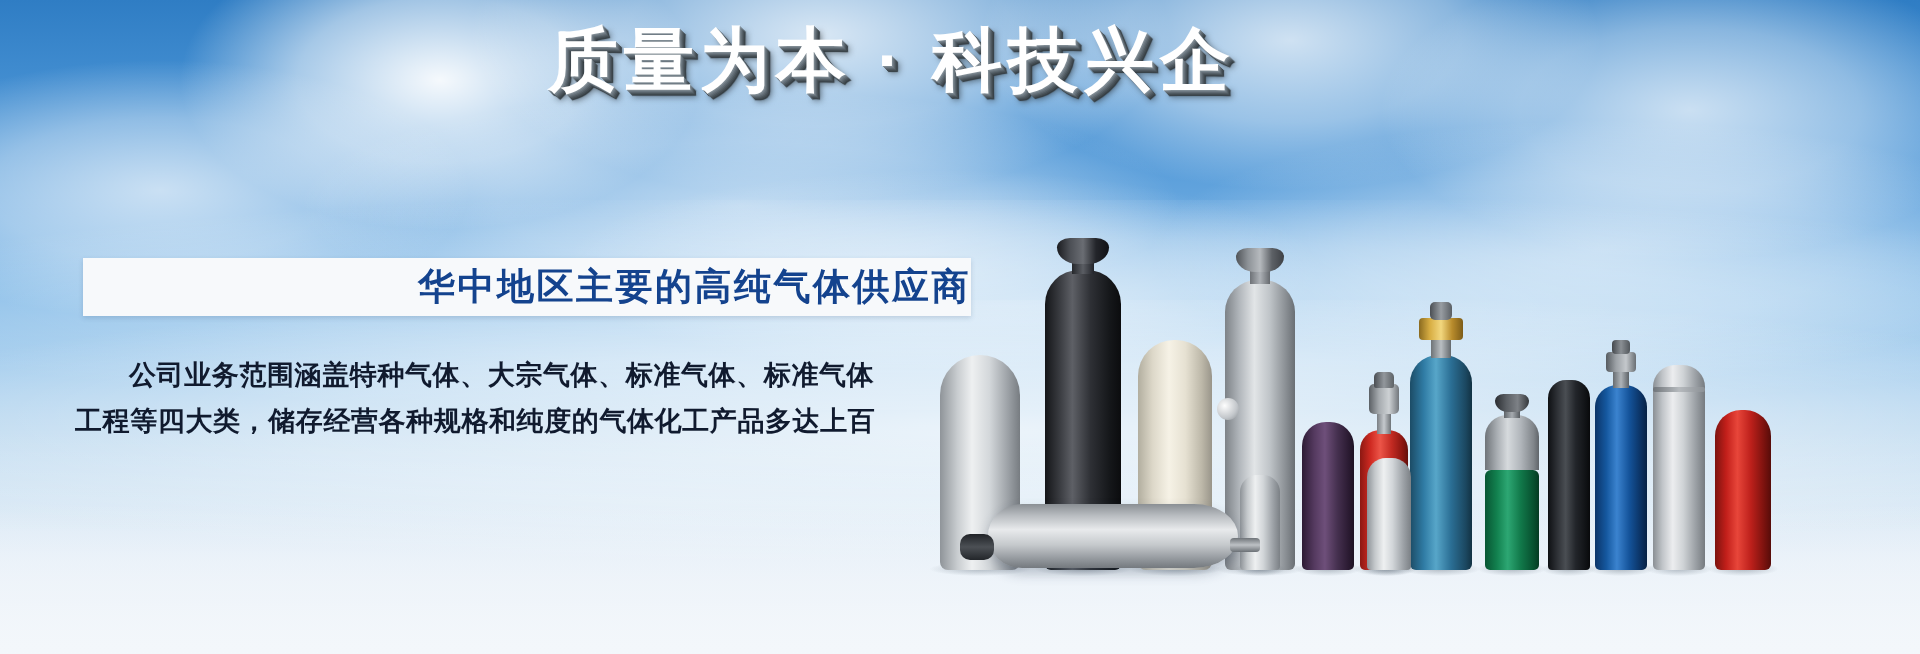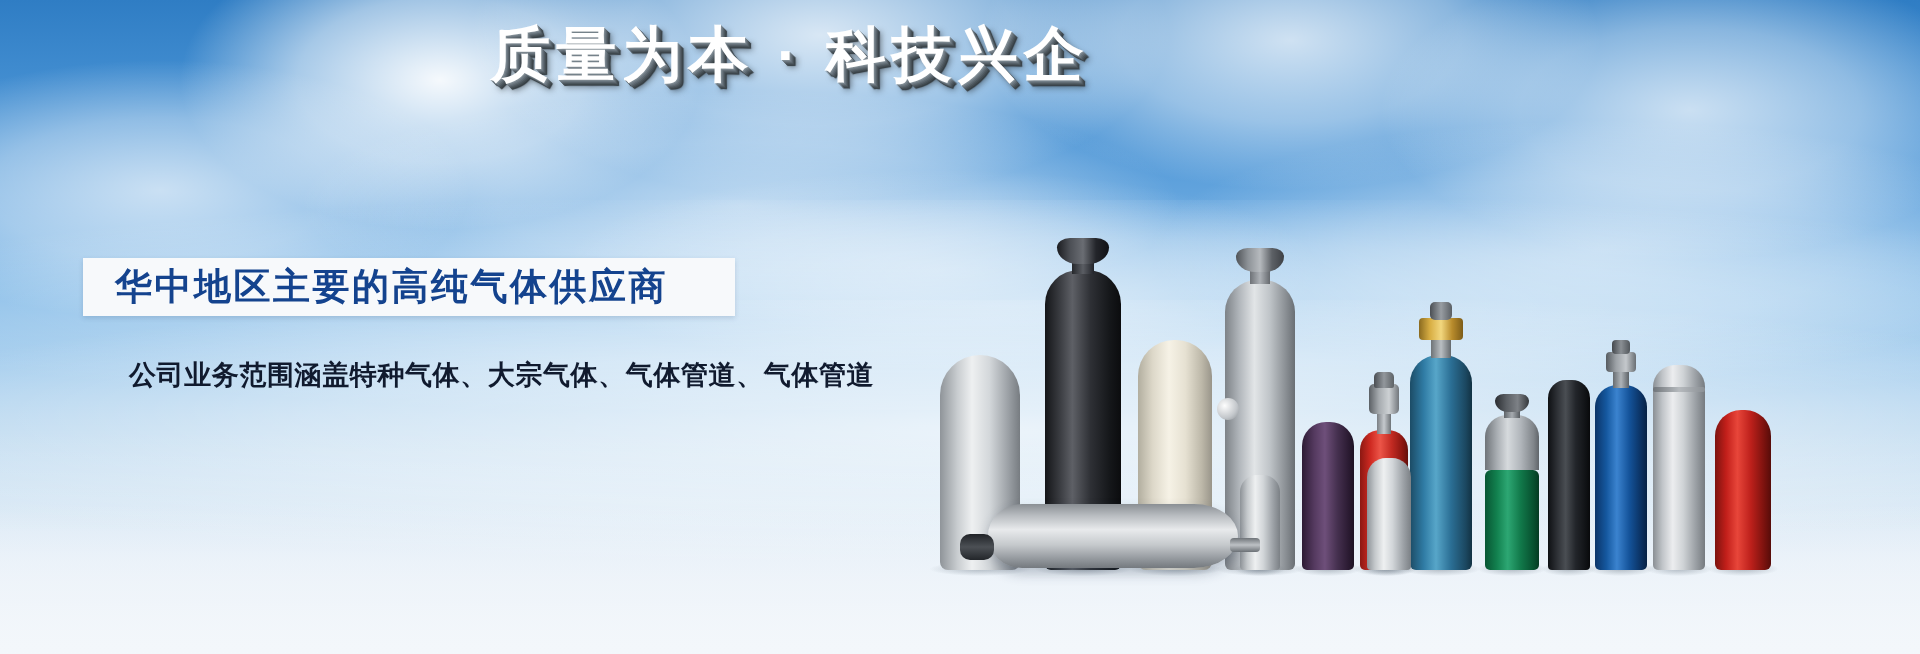--- a/index.html
+++ b/index.html
@@ -64,11 +64,11 @@
   
   #headline {
     position: absolute;
-    left: 330px; top: 22px;
+    left: 316px; top: 22px;
     width: 920px;
-    text-align: center;
+    text-align: right;
     font-family: "Liberation Sans", sans-serif;
-    font-size: 60px;
+    font-size: 70px;
     font-weight: bold;
     letter-spacing: 6px;
     color: #ffffff;

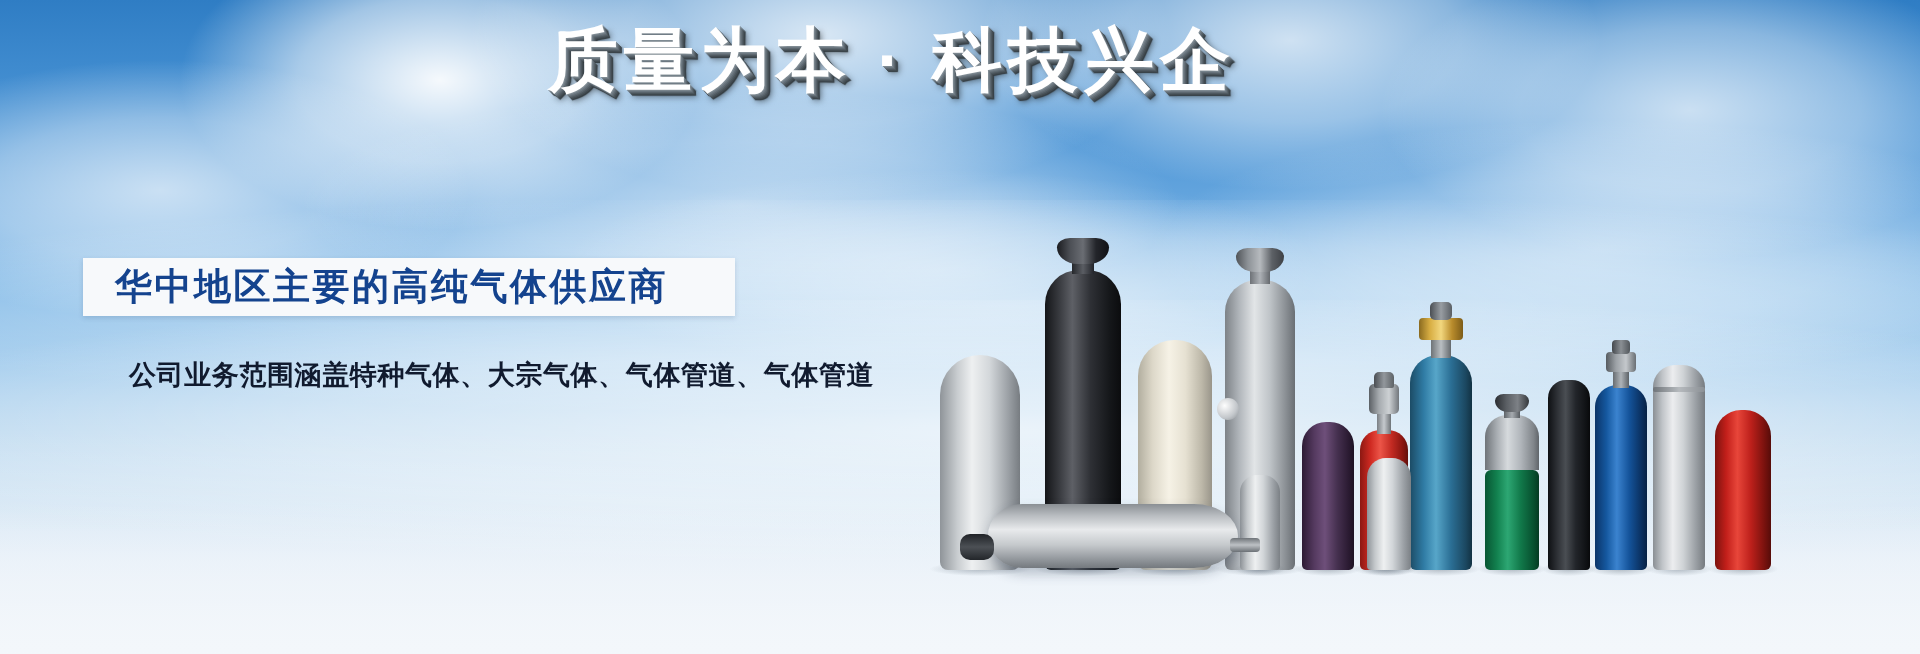--- a/index.html
+++ b/index.html
@@ -101,11 +101,12 @@
   #tagline-box {
     position: absolute;
     left: 83px; top: 258px;
-    width: 652px; height: 58px;
+    width: 888px; height: 58px;
     background: #f7f9fb;
     box-shadow: 0 2px 5px rgba(40,70,110,.18);
     display: flex;
     align-items: center;
+    justify-content: flex-end;
   }
   #tagline-text {
     font-family: "Liberation Sans", sans-serif;

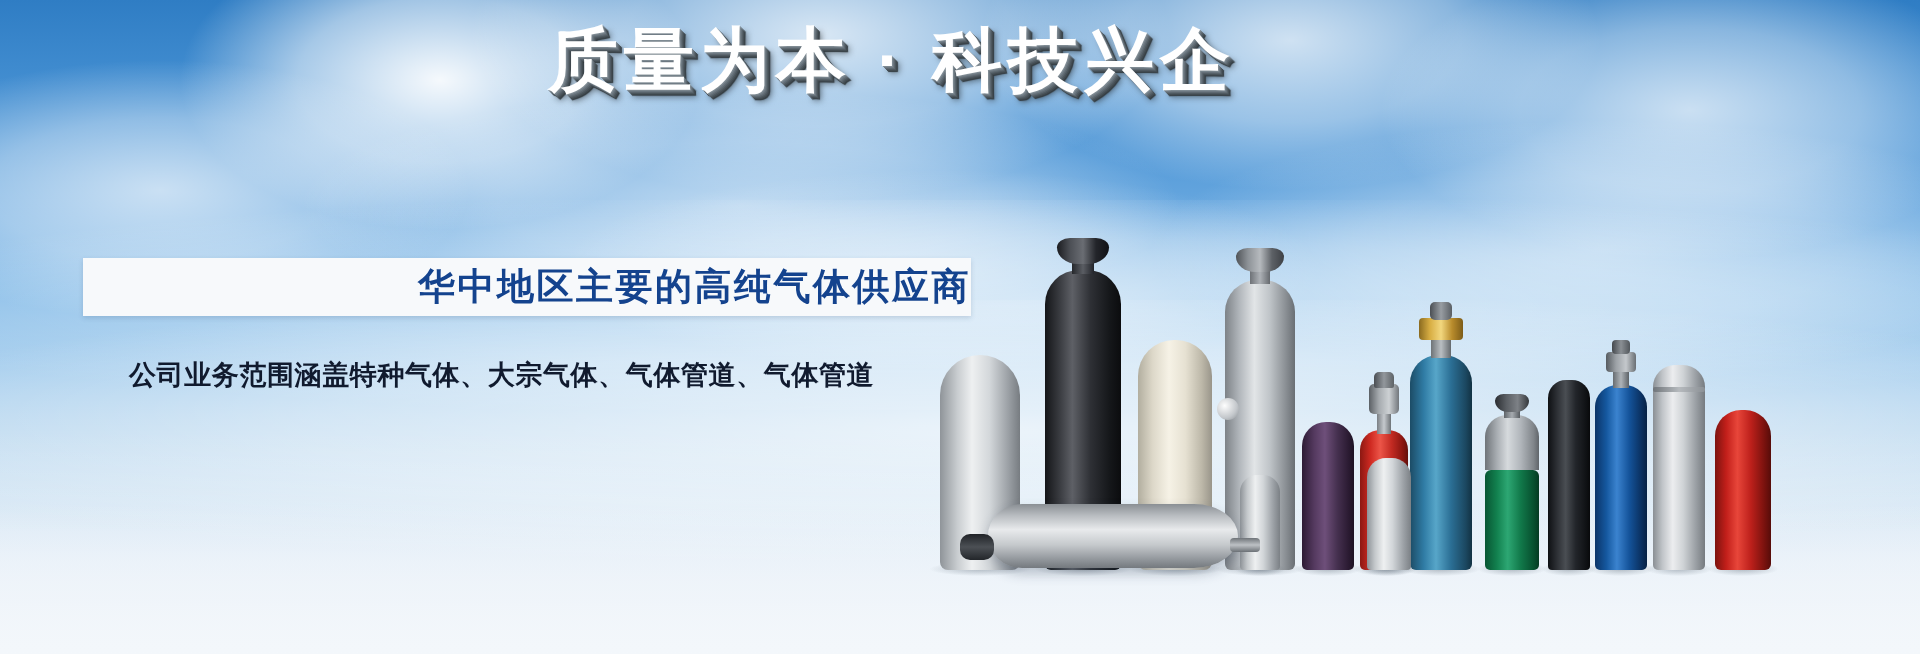--- a/index.html
+++ b/index.html
@@ -198,7 +198,7 @@
   </div>
 
   <div id="paragraph">
-    <span class="ln first">公司业务范围涵盖特种气体、大宗气体、气体管道、气体管道</span>
+    <span class="ln first">公司业务范围涵盖特种气体、大宗气体、标准气体、标准气体</span>
   </div>
 
   <div id="product-group">

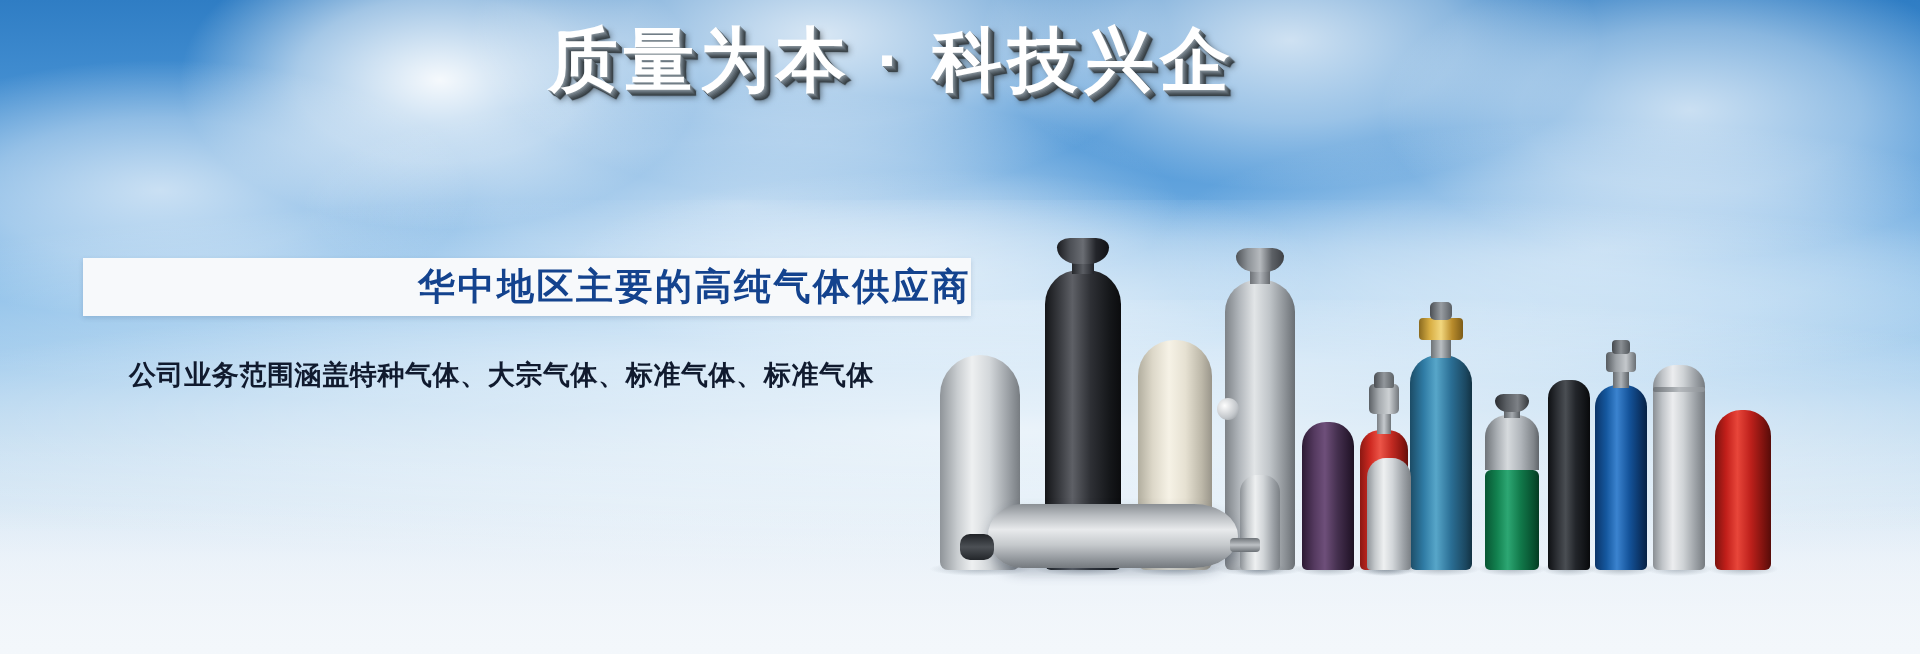--- a/index.html
+++ b/index.html
@@ -199,6 +199,7 @@
 
   <div id="paragraph">
     <span class="ln first">公司业务范围涵盖特种气体、大宗气体、标准气体、标准气体</span>
+    <span class="ln">工程等四大类，储存经营各种规格和纯度的气体化工产品多达上百</span>
   </div>
 
   <div id="product-group">

